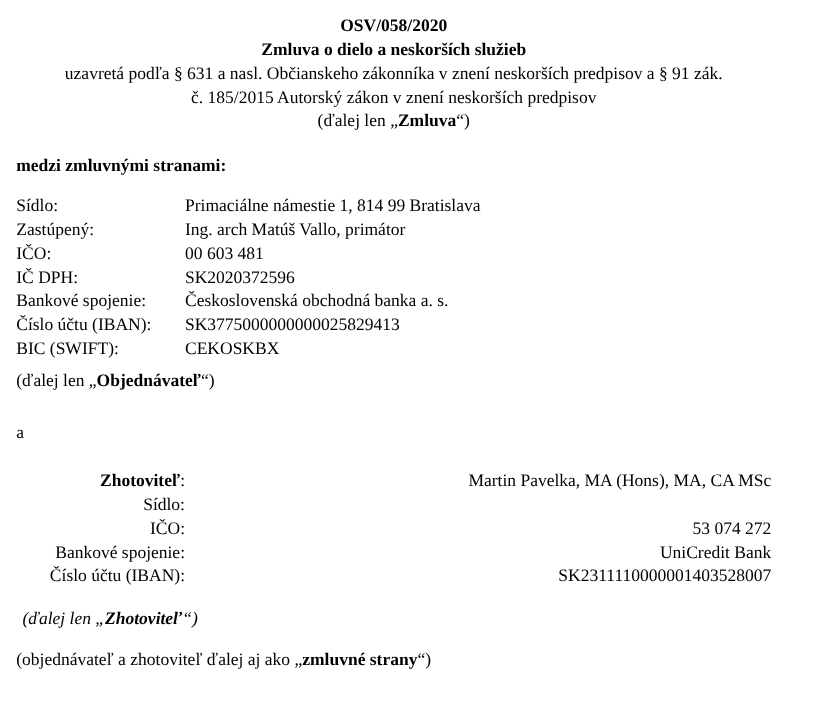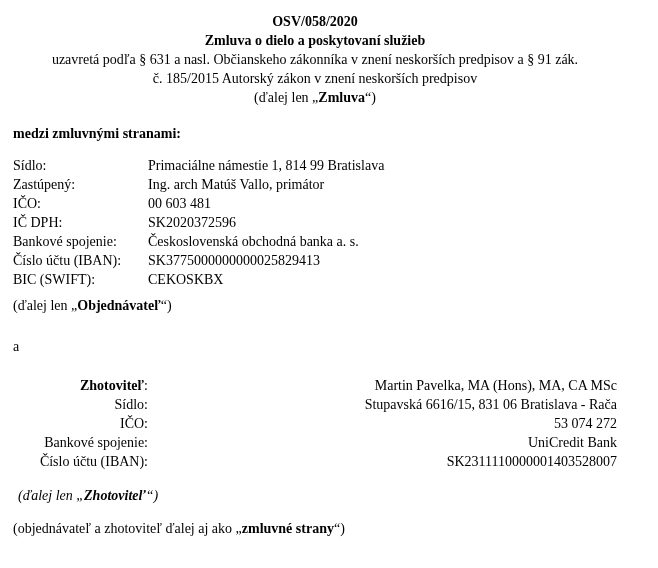--- a/index.html
+++ b/index.html
@@ -68,7 +68,7 @@
 
   <div class="center">
     <div class="b">OSV/058/2020</div>
-    <div class="b">Zmluva o dielo a poskytovaní služieb</div>
+    <div class="b">Zmluva o dielo a neskorších služieb</div>
     <div>uzavretá podľa § 631 a nasl. Občianskeho zákonníka v znení neskorších predpisov a § 91 zák.</div>
     <div>č. 185/2015 Autorský zákon v znení neskorších predpisov</div>
     <div><span>(ďalej len „</span><span class="b">Zmluva</span><span>“)</span></div>

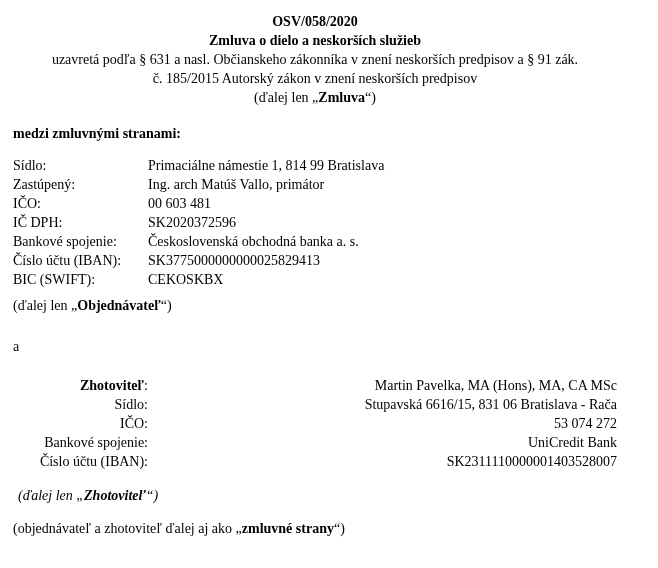--- a/index.html
+++ b/index.html
@@ -118,7 +118,6 @@
     </div>
     <div class="row">
       <span class="label">Sídlo:</span>
-      <span class="value">Stupavská 6616/15, 831 06 Bratislava - Rača</span>
     </div>
     <div class="row">
       <span class="label">IČO:</span>

